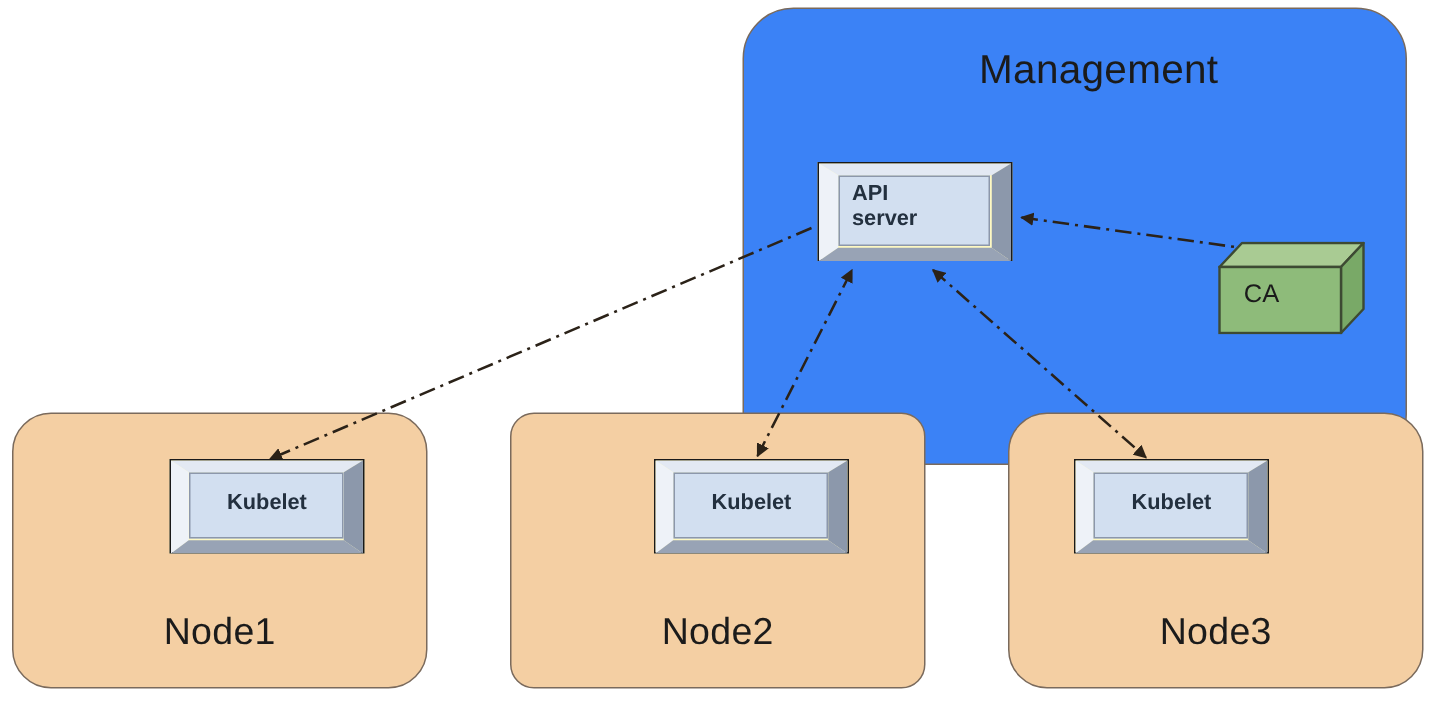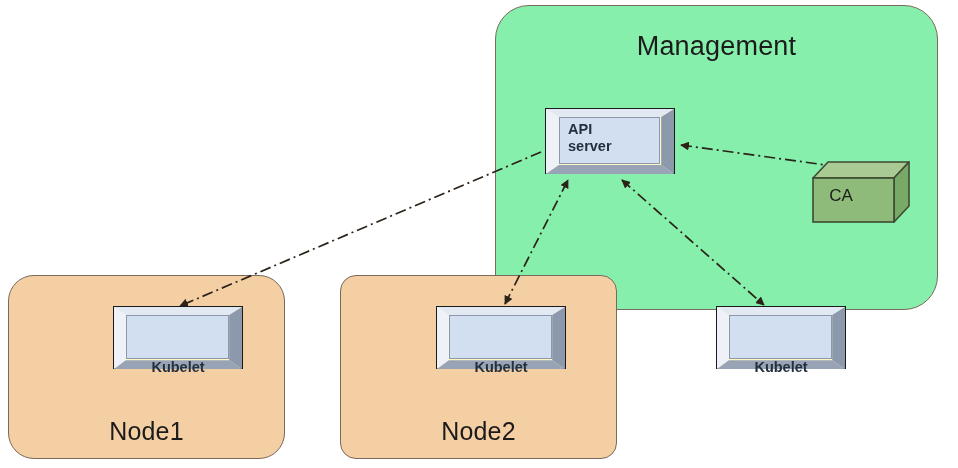--- a/index.html
+++ b/index.html
@@ -36,8 +36,9 @@
     top: 5px;
     width: 443px;
     height: 305px;
-    background: #86efac;
+    background: #3b82f6;
     border-radius: 34px;
+    padding-left: 16px;
   }
   .node-container {
     top: 275px;

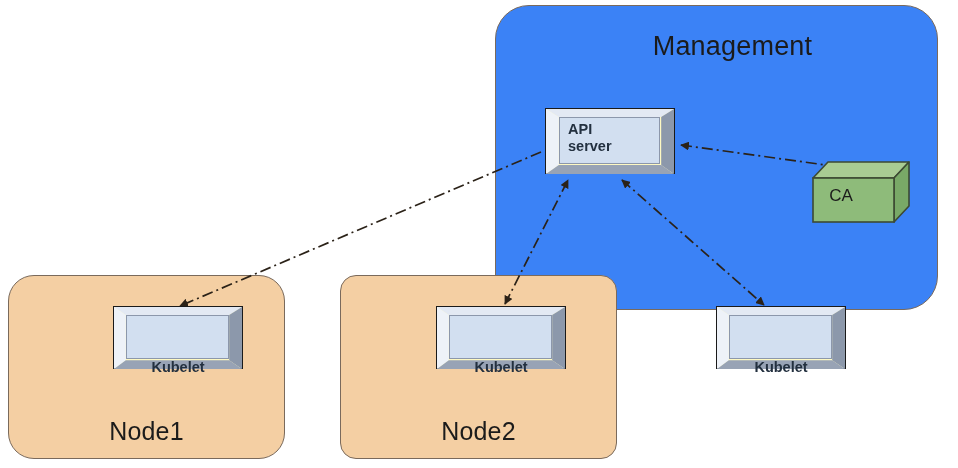--- a/index.html
+++ b/index.html
@@ -127,7 +127,6 @@
     top: 20px;
     text-align: center;
     font-size: 14.5px;
-    margin-top: 32px;
   }
 
   

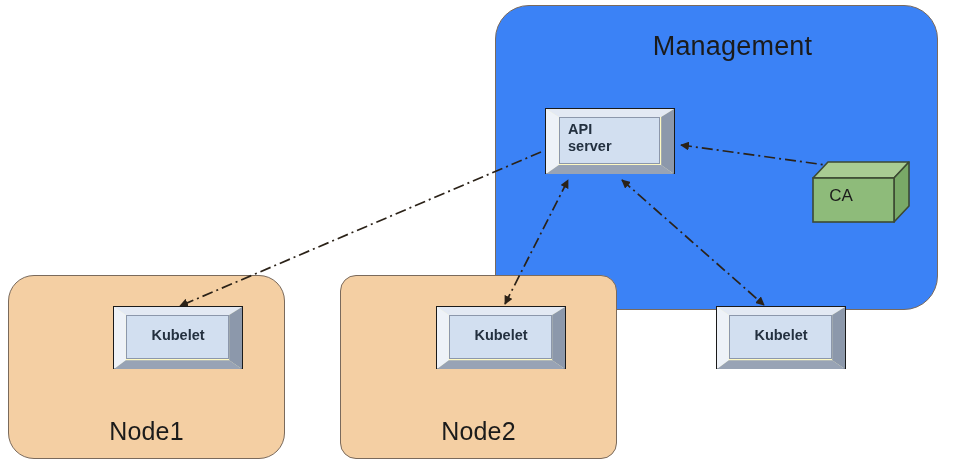--- a/index.html
+++ b/index.html
@@ -64,7 +64,7 @@
     font-weight: 400;
   }
   .node-label {
-    bottom: 12px;
+    bottom: 22px;
     font-size: 25px;
     line-height: 30px;
   }

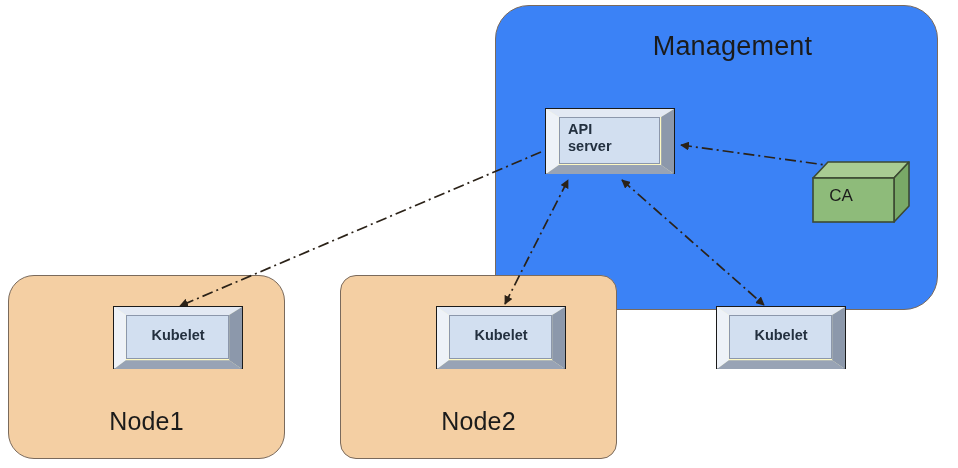--- a/index.html
+++ b/index.html
@@ -163,6 +163,9 @@
   <div class="rounded-container node-container" id="node2">
     <div class="container-label node-label">Node2</div>
   </div>
+  <div class="rounded-container node-container" id="node3">
+    <div class="container-label node-label">Node3</div>
+  </div>
 
   <svg class="layer" viewBox="0 0 958 468">
     <defs>

